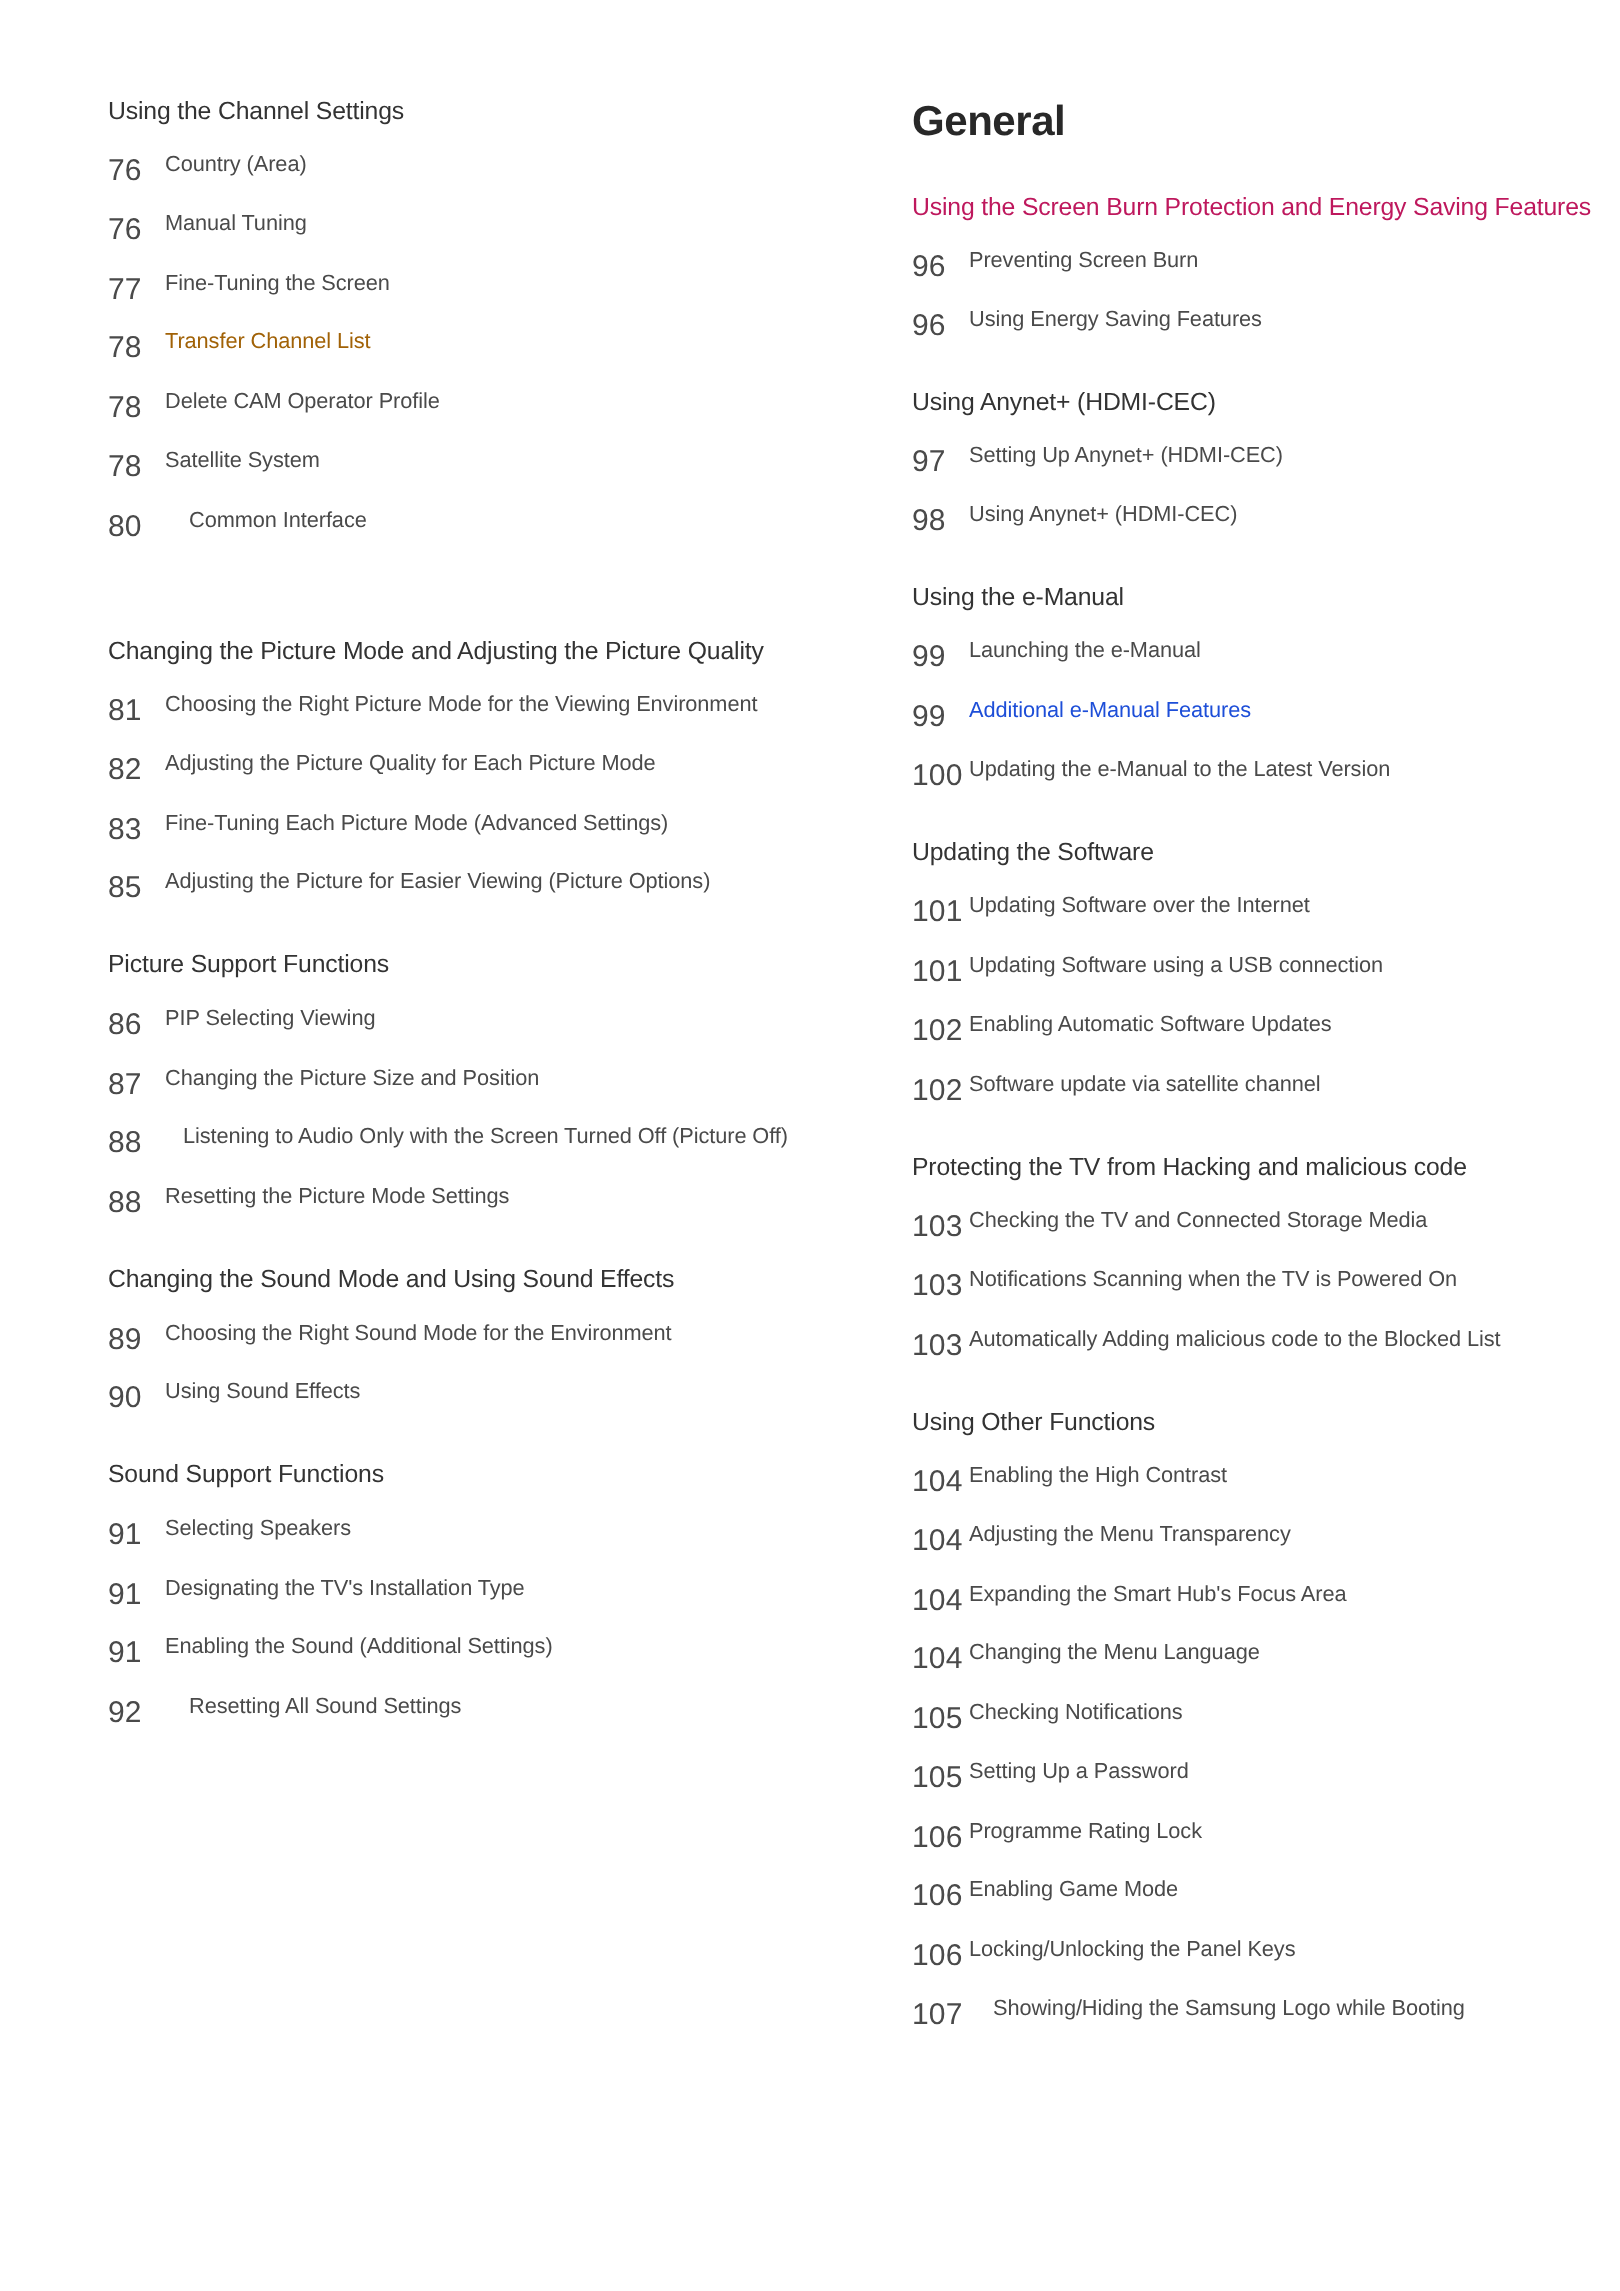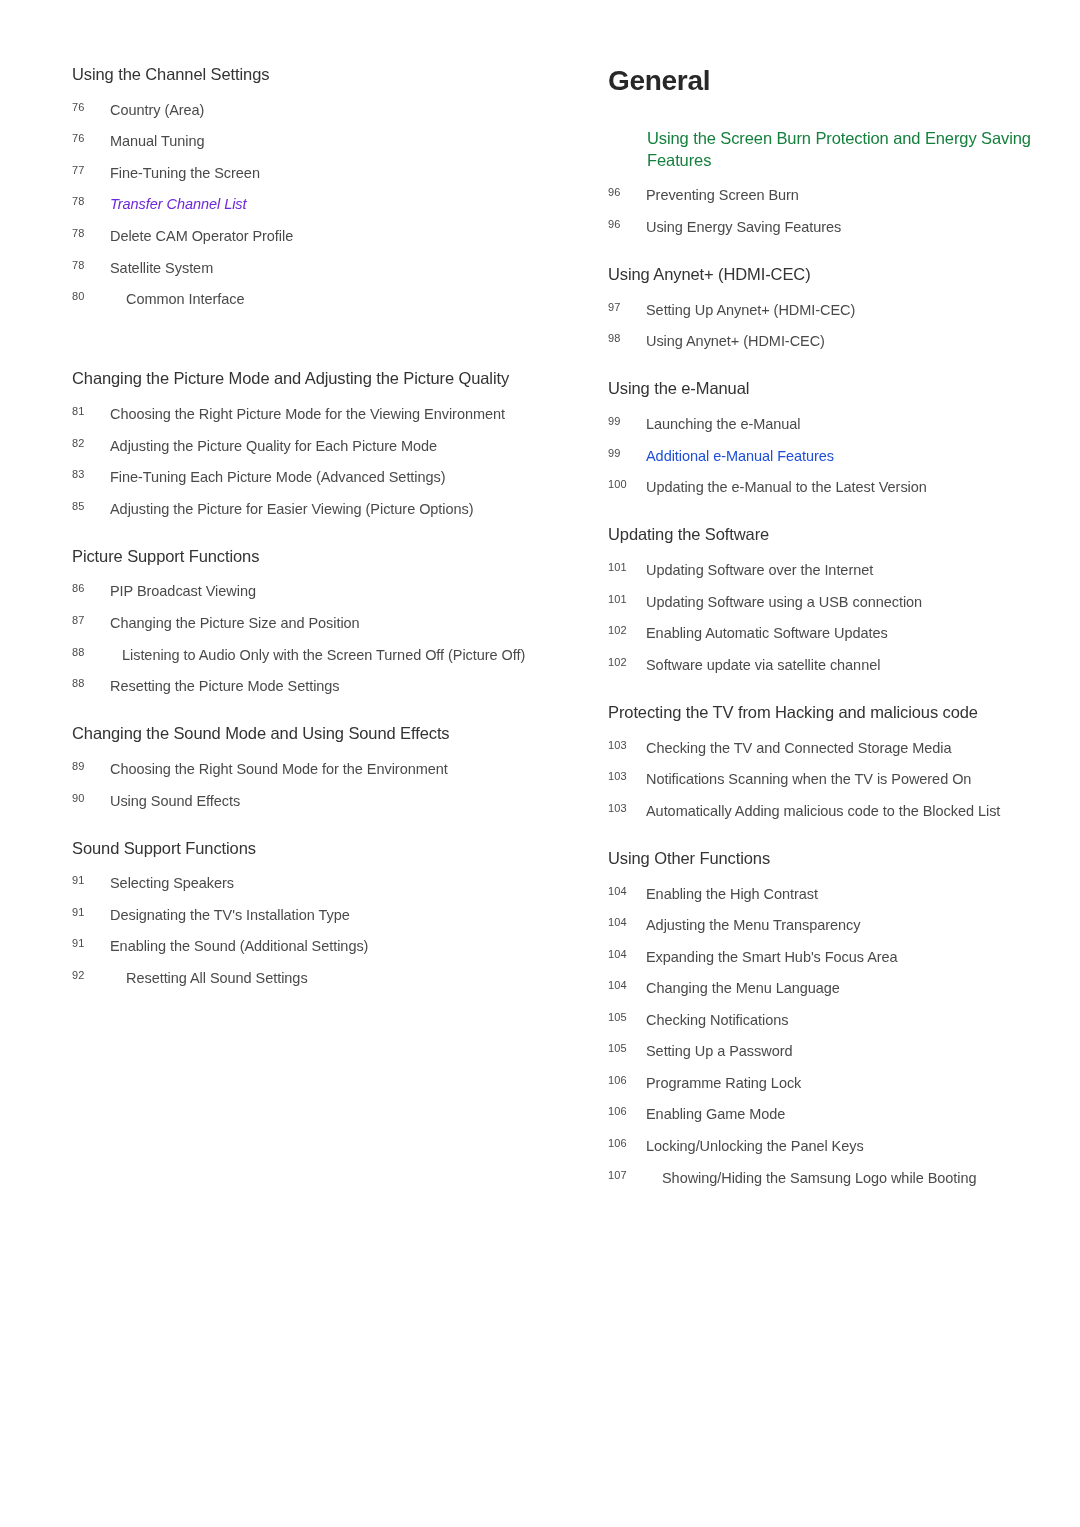--- a/index.html
+++ b/index.html
@@ -71,7 +71,7 @@
   .entry-page {
     flex: 0 0 38px;
     width: 38px;
-    font-size: 11px;
+    font-size: 20px;
     color: #4a4a4a;
     letter-spacing: 0.1px;
   }

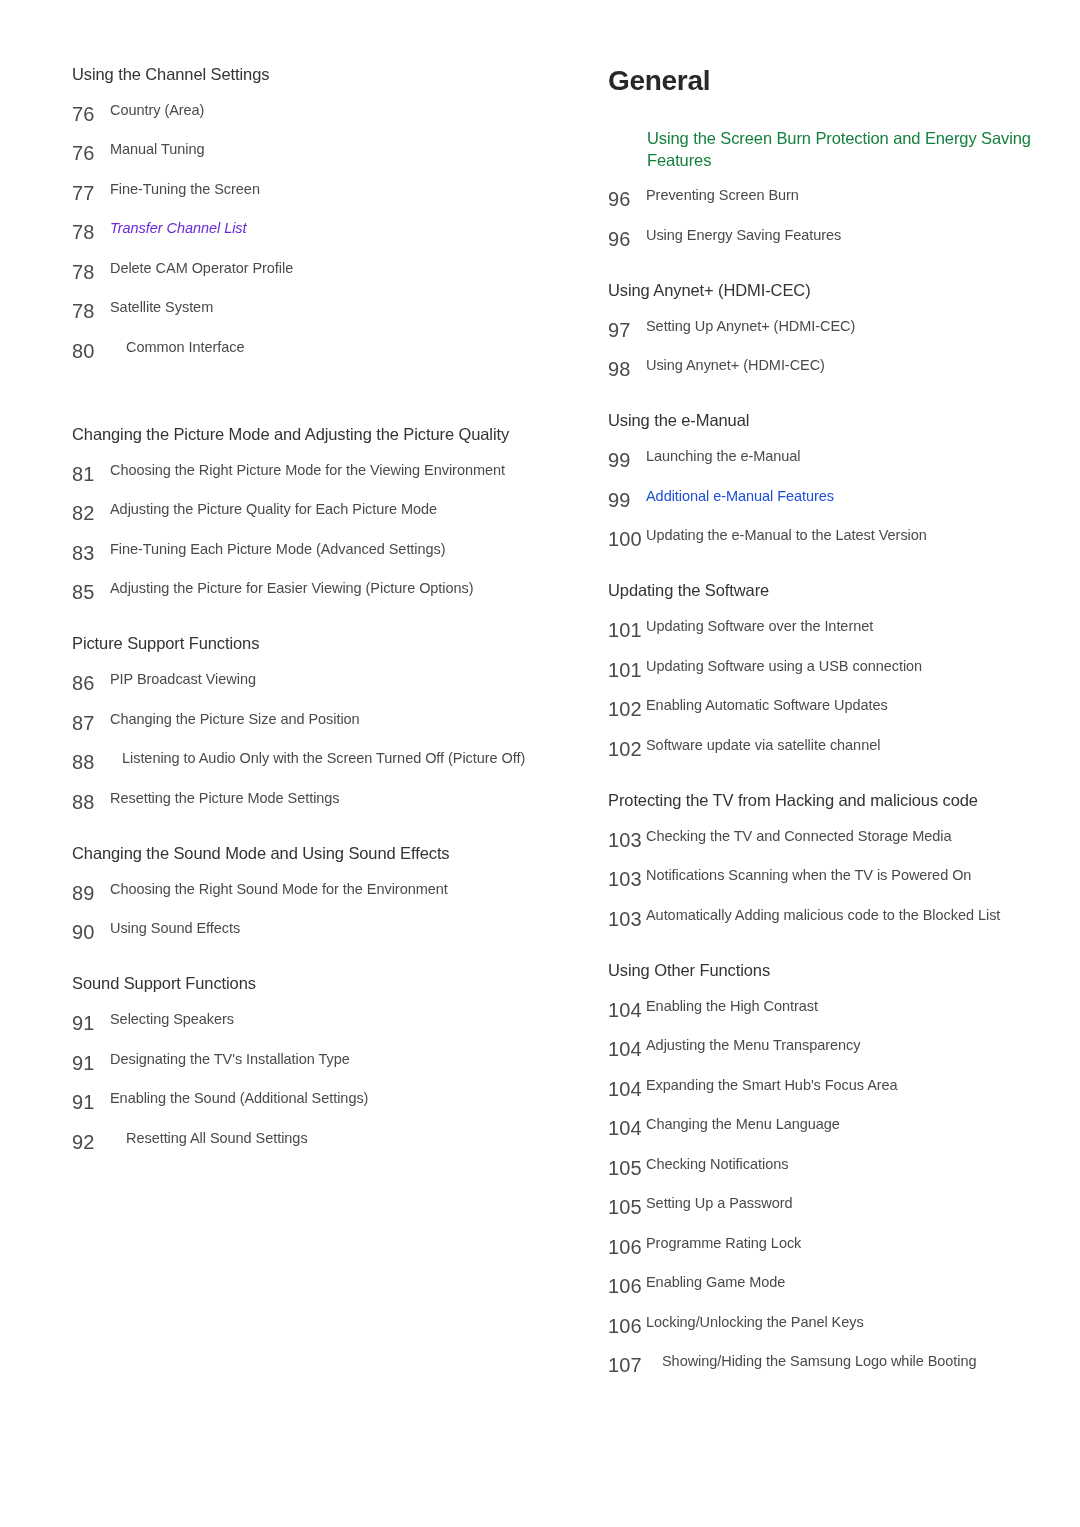--- a/index.html
+++ b/index.html
@@ -200,7 +200,7 @@
         <div class="block with-chapter" style="margin-top: 0px;">
           <h1 class="chapter-title" style="color: rgb(40, 40, 40);">General</h1>
           <div class="section">
-            <h2 class="section-heading" style="color: #15803d; margin-left: 39px;">Using the Screen Burn Protection and Energy Saving Features</h2>
+            <h2 class="section-heading" style="color: #be185d;">Using the Screen Burn Protection and Energy Saving Features</h2>
             <div class="entry">
               <span class="entry-page" style="color: rgb(74, 74, 74);">96</span>
               <span class="entry-title" style="color: rgb(74, 74, 74);">Preventing Screen Burn</span>

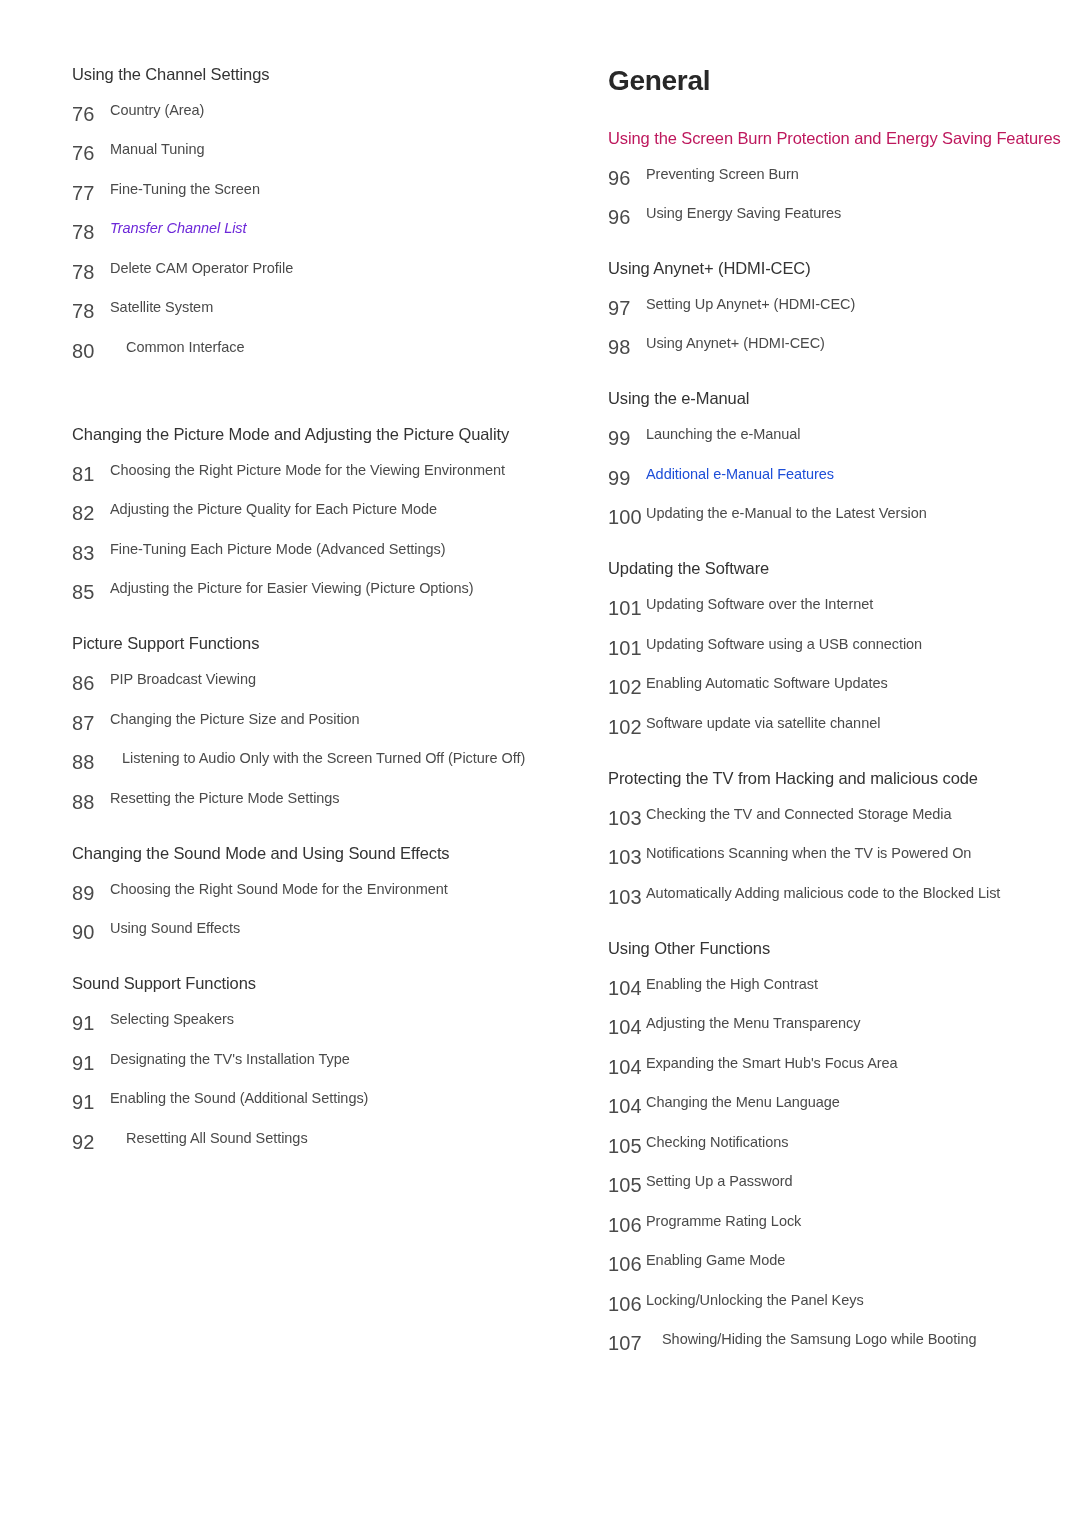--- a/index.html
+++ b/index.html
@@ -109,7 +109,7 @@
             </div>
             <div class="entry">
               <span class="entry-page" style="color: rgb(74, 74, 74);">78</span>
-              <span class="entry-title" style="color: #6d28d9; font-style: italic;">Transfer Channel List</span>
+              <span class="entry-title" style="color: #a16207;">Transfer Channel List</span>
             </div>
             <div class="entry">
               <span class="entry-page" style="color: rgb(74, 74, 74);">78</span>

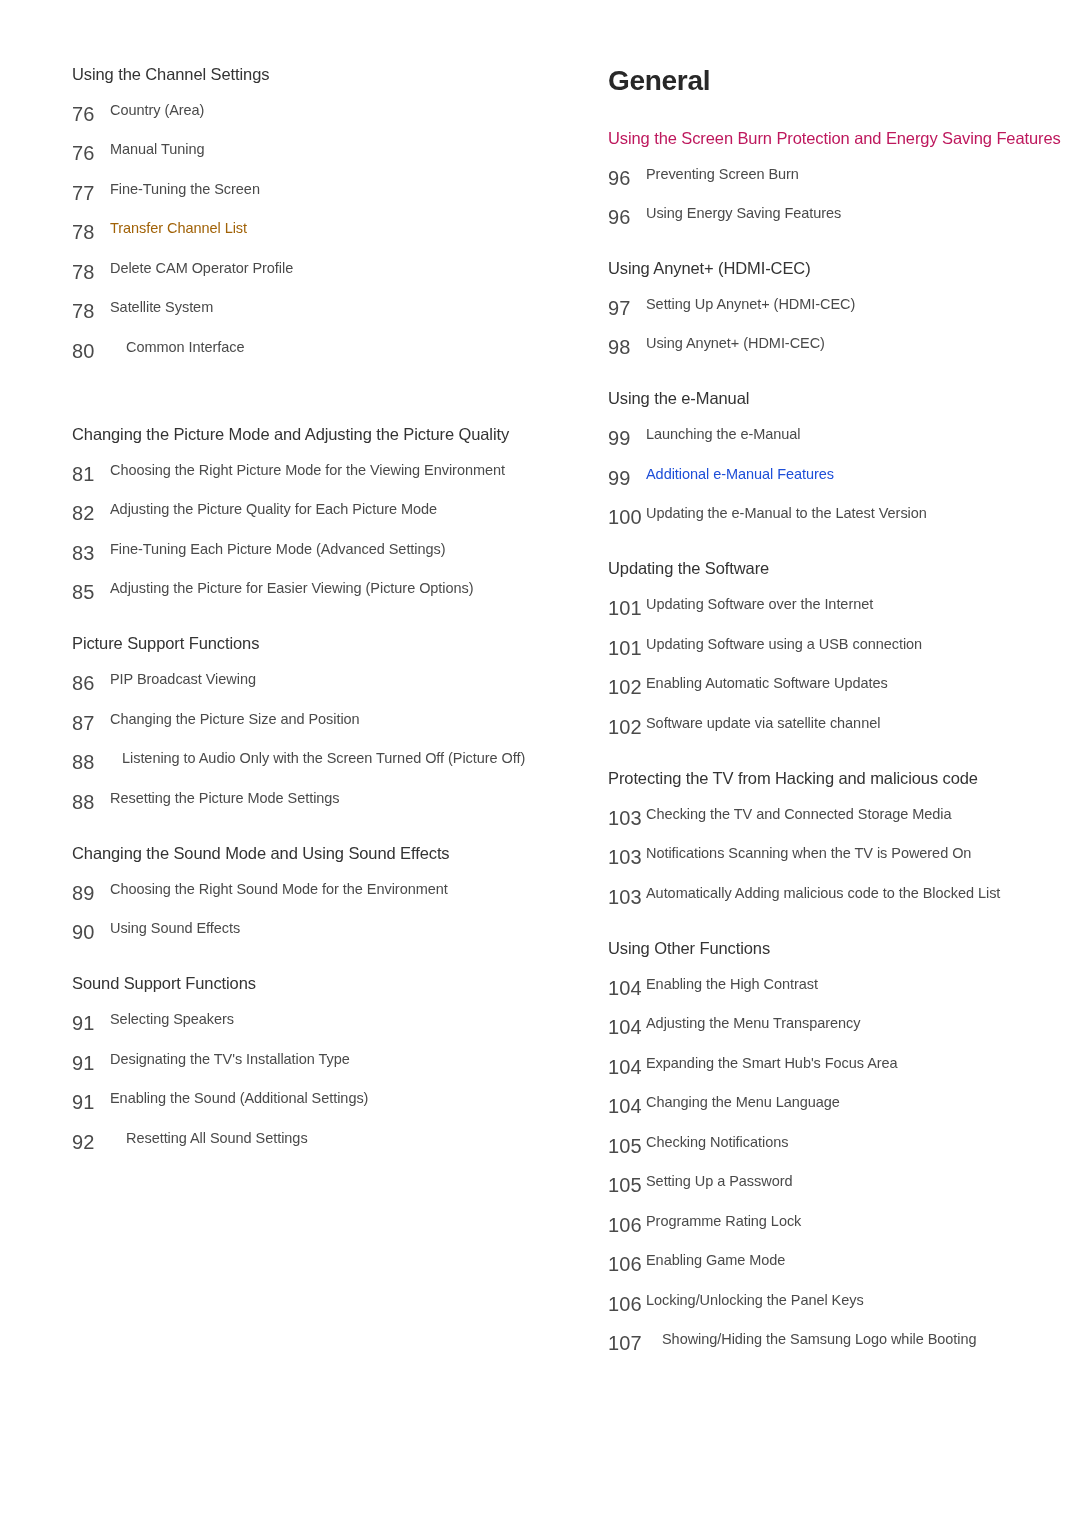--- a/index.html
+++ b/index.html
@@ -149,7 +149,7 @@
             <h2 class="section-heading" style="color: rgb(51, 51, 51);">Picture Support Functions</h2>
             <div class="entry">
               <span class="entry-page" style="color: rgb(74, 74, 74);">86</span>
-              <span class="entry-title" style="color: rgb(74, 74, 74);">PIP Broadcast Viewing</span>
+              <span class="entry-title" style="color: rgb(74, 74, 74);">PIP Selecting Viewing</span>
             </div>
             <div class="entry">
               <span class="entry-page" style="color: rgb(74, 74, 74);">87</span>

